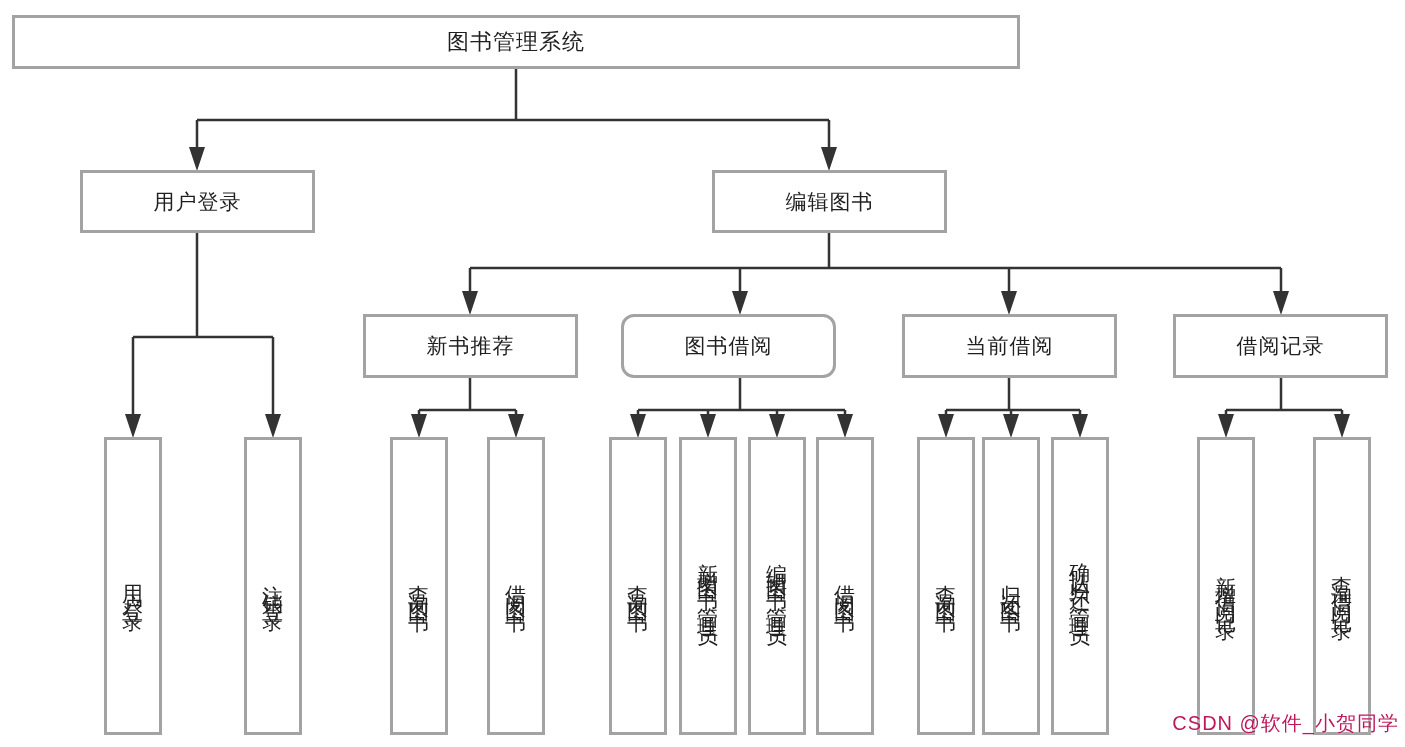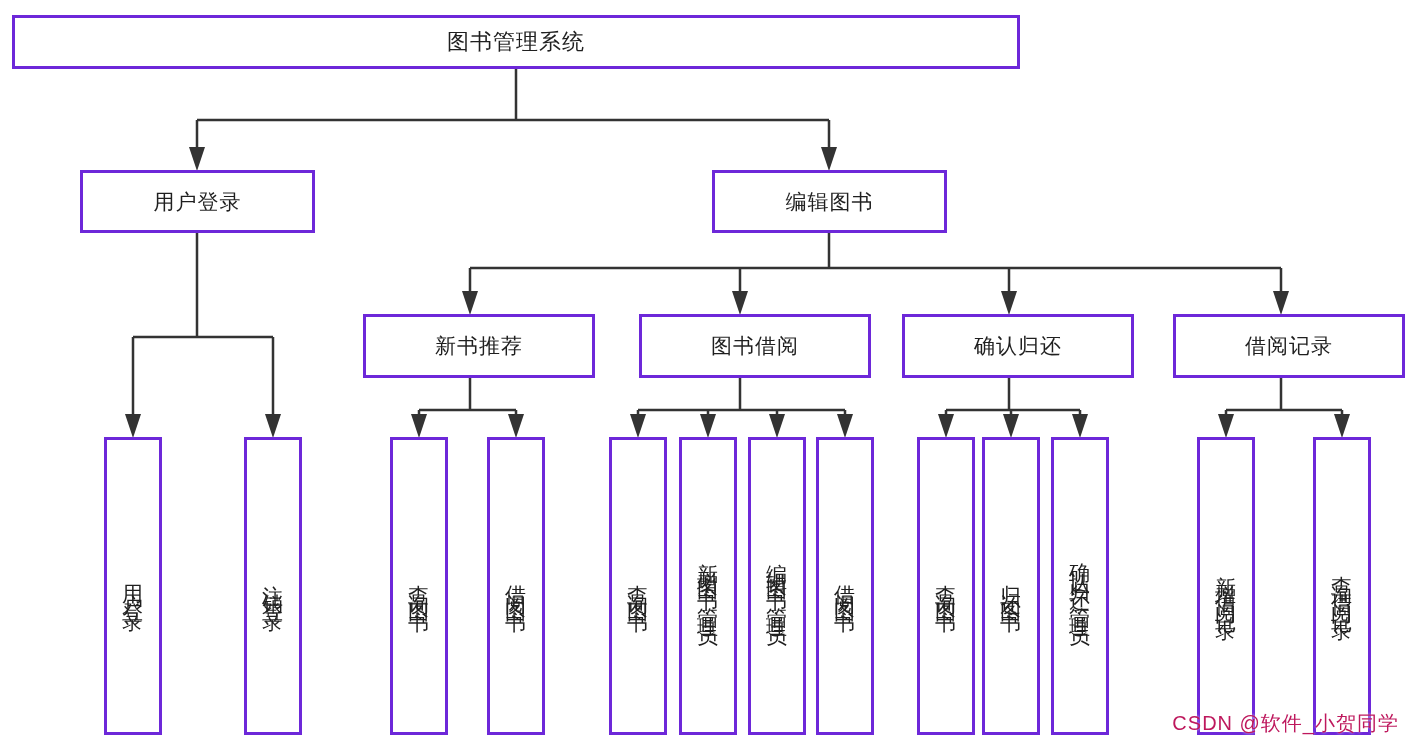--- a/index.html
+++ b/index.html
@@ -9,7 +9,7 @@
   }
   .box{
     position:absolute;box-sizing:border-box;background:#ffffff;
-    border:3px solid #6d28d9;display:flex;align-items:center;justify-content:center;
+    border:3px solid #a3a3a3;display:flex;align-items:center;justify-content:center;
     color:#1f1f1f;z-index:2;
   }
   .hlabel{font-size:21px;letter-spacing:1px;white-space:nowrap;}

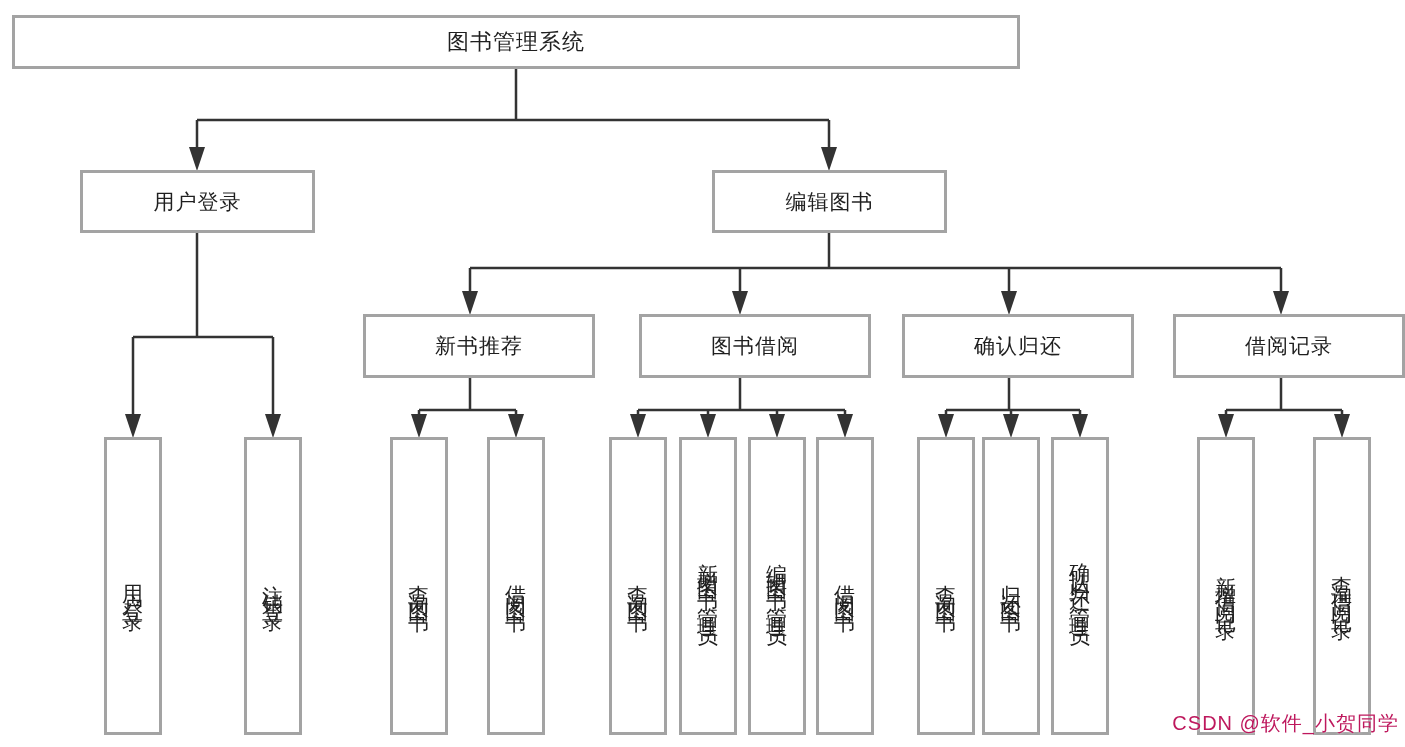--- a/index.html
+++ b/index.html
@@ -18,7 +18,7 @@
   .lvl2{top:170px;width:235px;height:63px;}
   .b-user{left:80px;}
   .b-book{left:712px;}
-  .lvl3{top:314px;width:232px;height:64px;}
+  .lvl3{top:314px;width:215px;height:64px;}
   .m-new{left:363px;}
   .m-borrow{left:639px;}
   .m-current{left:902px;}

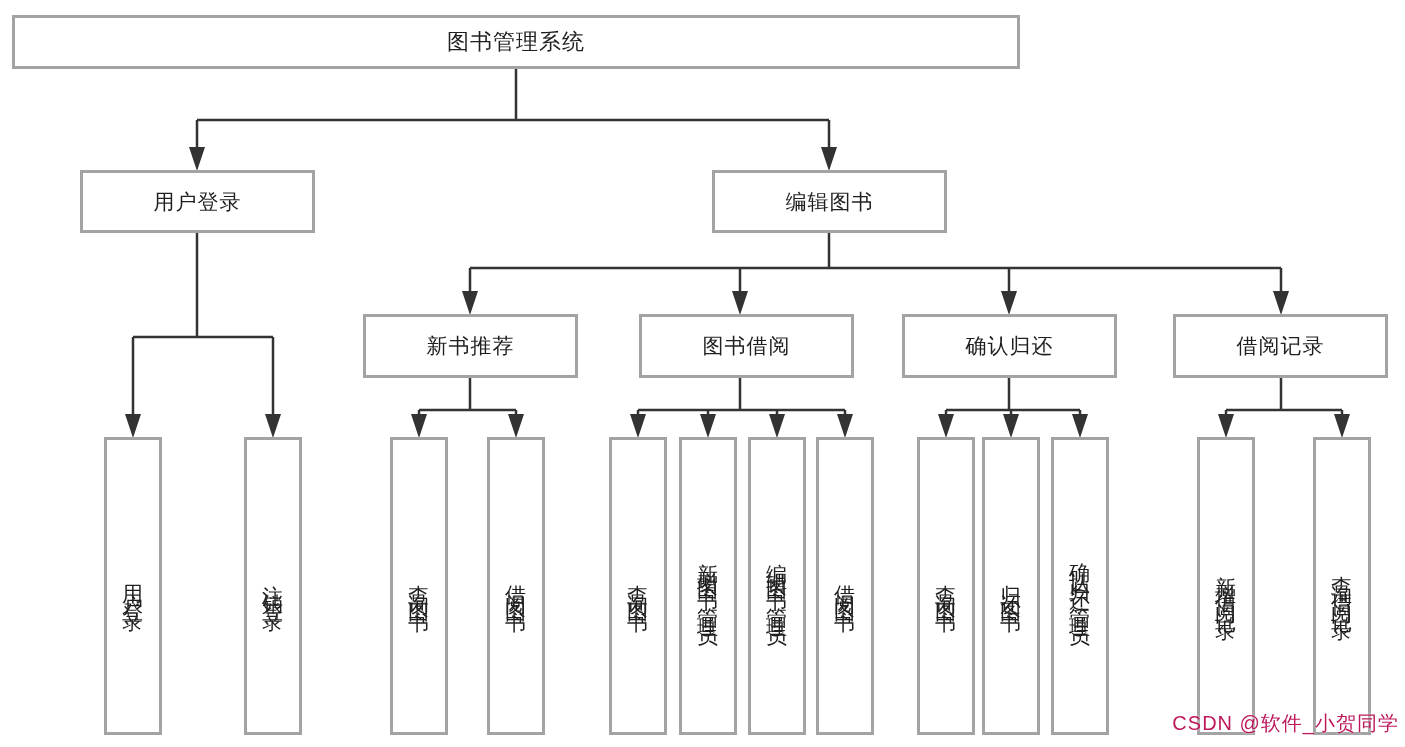--- a/index.html
+++ b/index.html
@@ -20,7 +20,7 @@
   .b-book{left:712px;}
   .lvl3{top:314px;width:215px;height:64px;}
   .m-new{left:363px;}
-  .m-borrow{left:639px;}
+  .m-borrow{left:621px;border-radius:13px;}
   .m-current{left:902px;}
   .m-record{left:1173px;}
   .vbox{top:437px;width:58px;height:298px;}

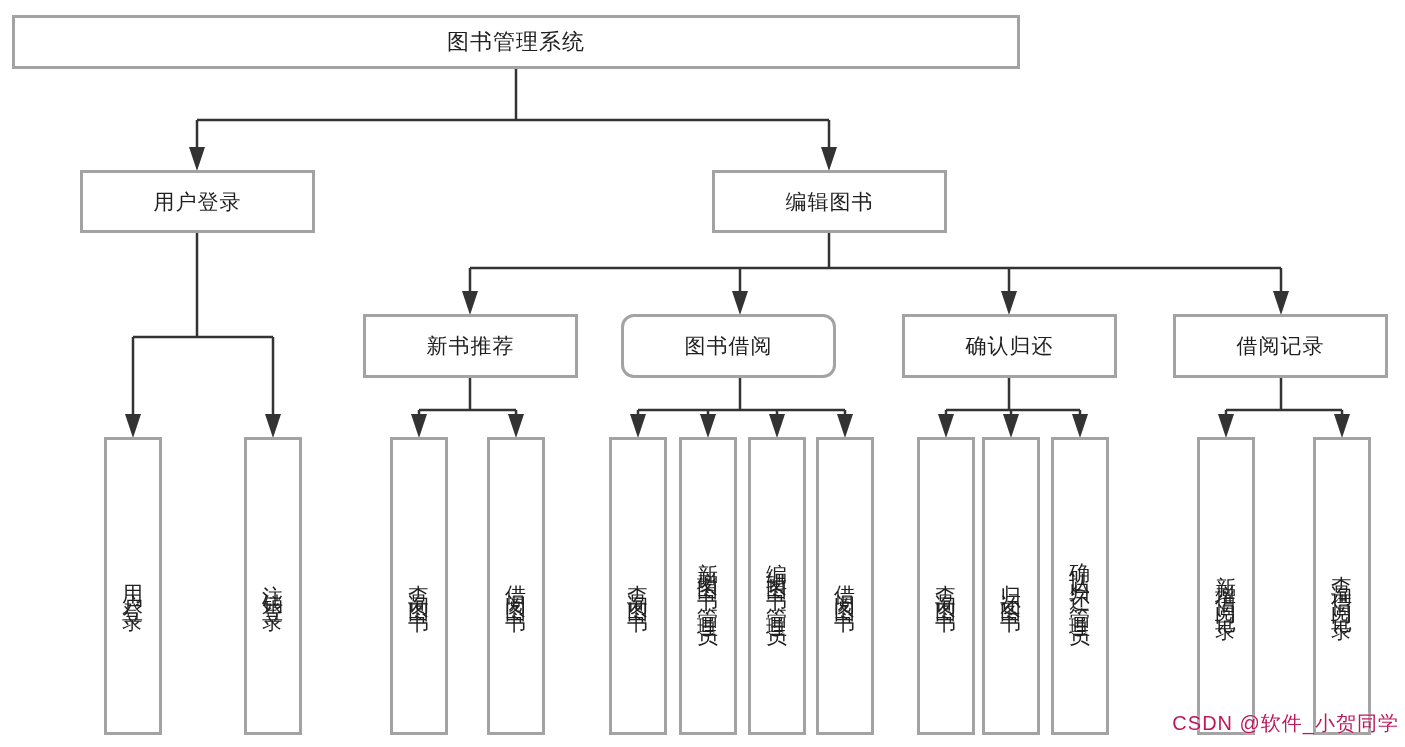--- a/index.html
+++ b/index.html
@@ -101,7 +101,7 @@
     <span class="hlabel">图书借阅</span>
   </div>
   <div class="box lvl3 m-current">
-    <span class="hlabel">确认归还</span>
+    <span class="hlabel">当前借阅</span>
   </div>
   <div class="box lvl3 m-record">
     <span class="hlabel">借阅记录</span>

